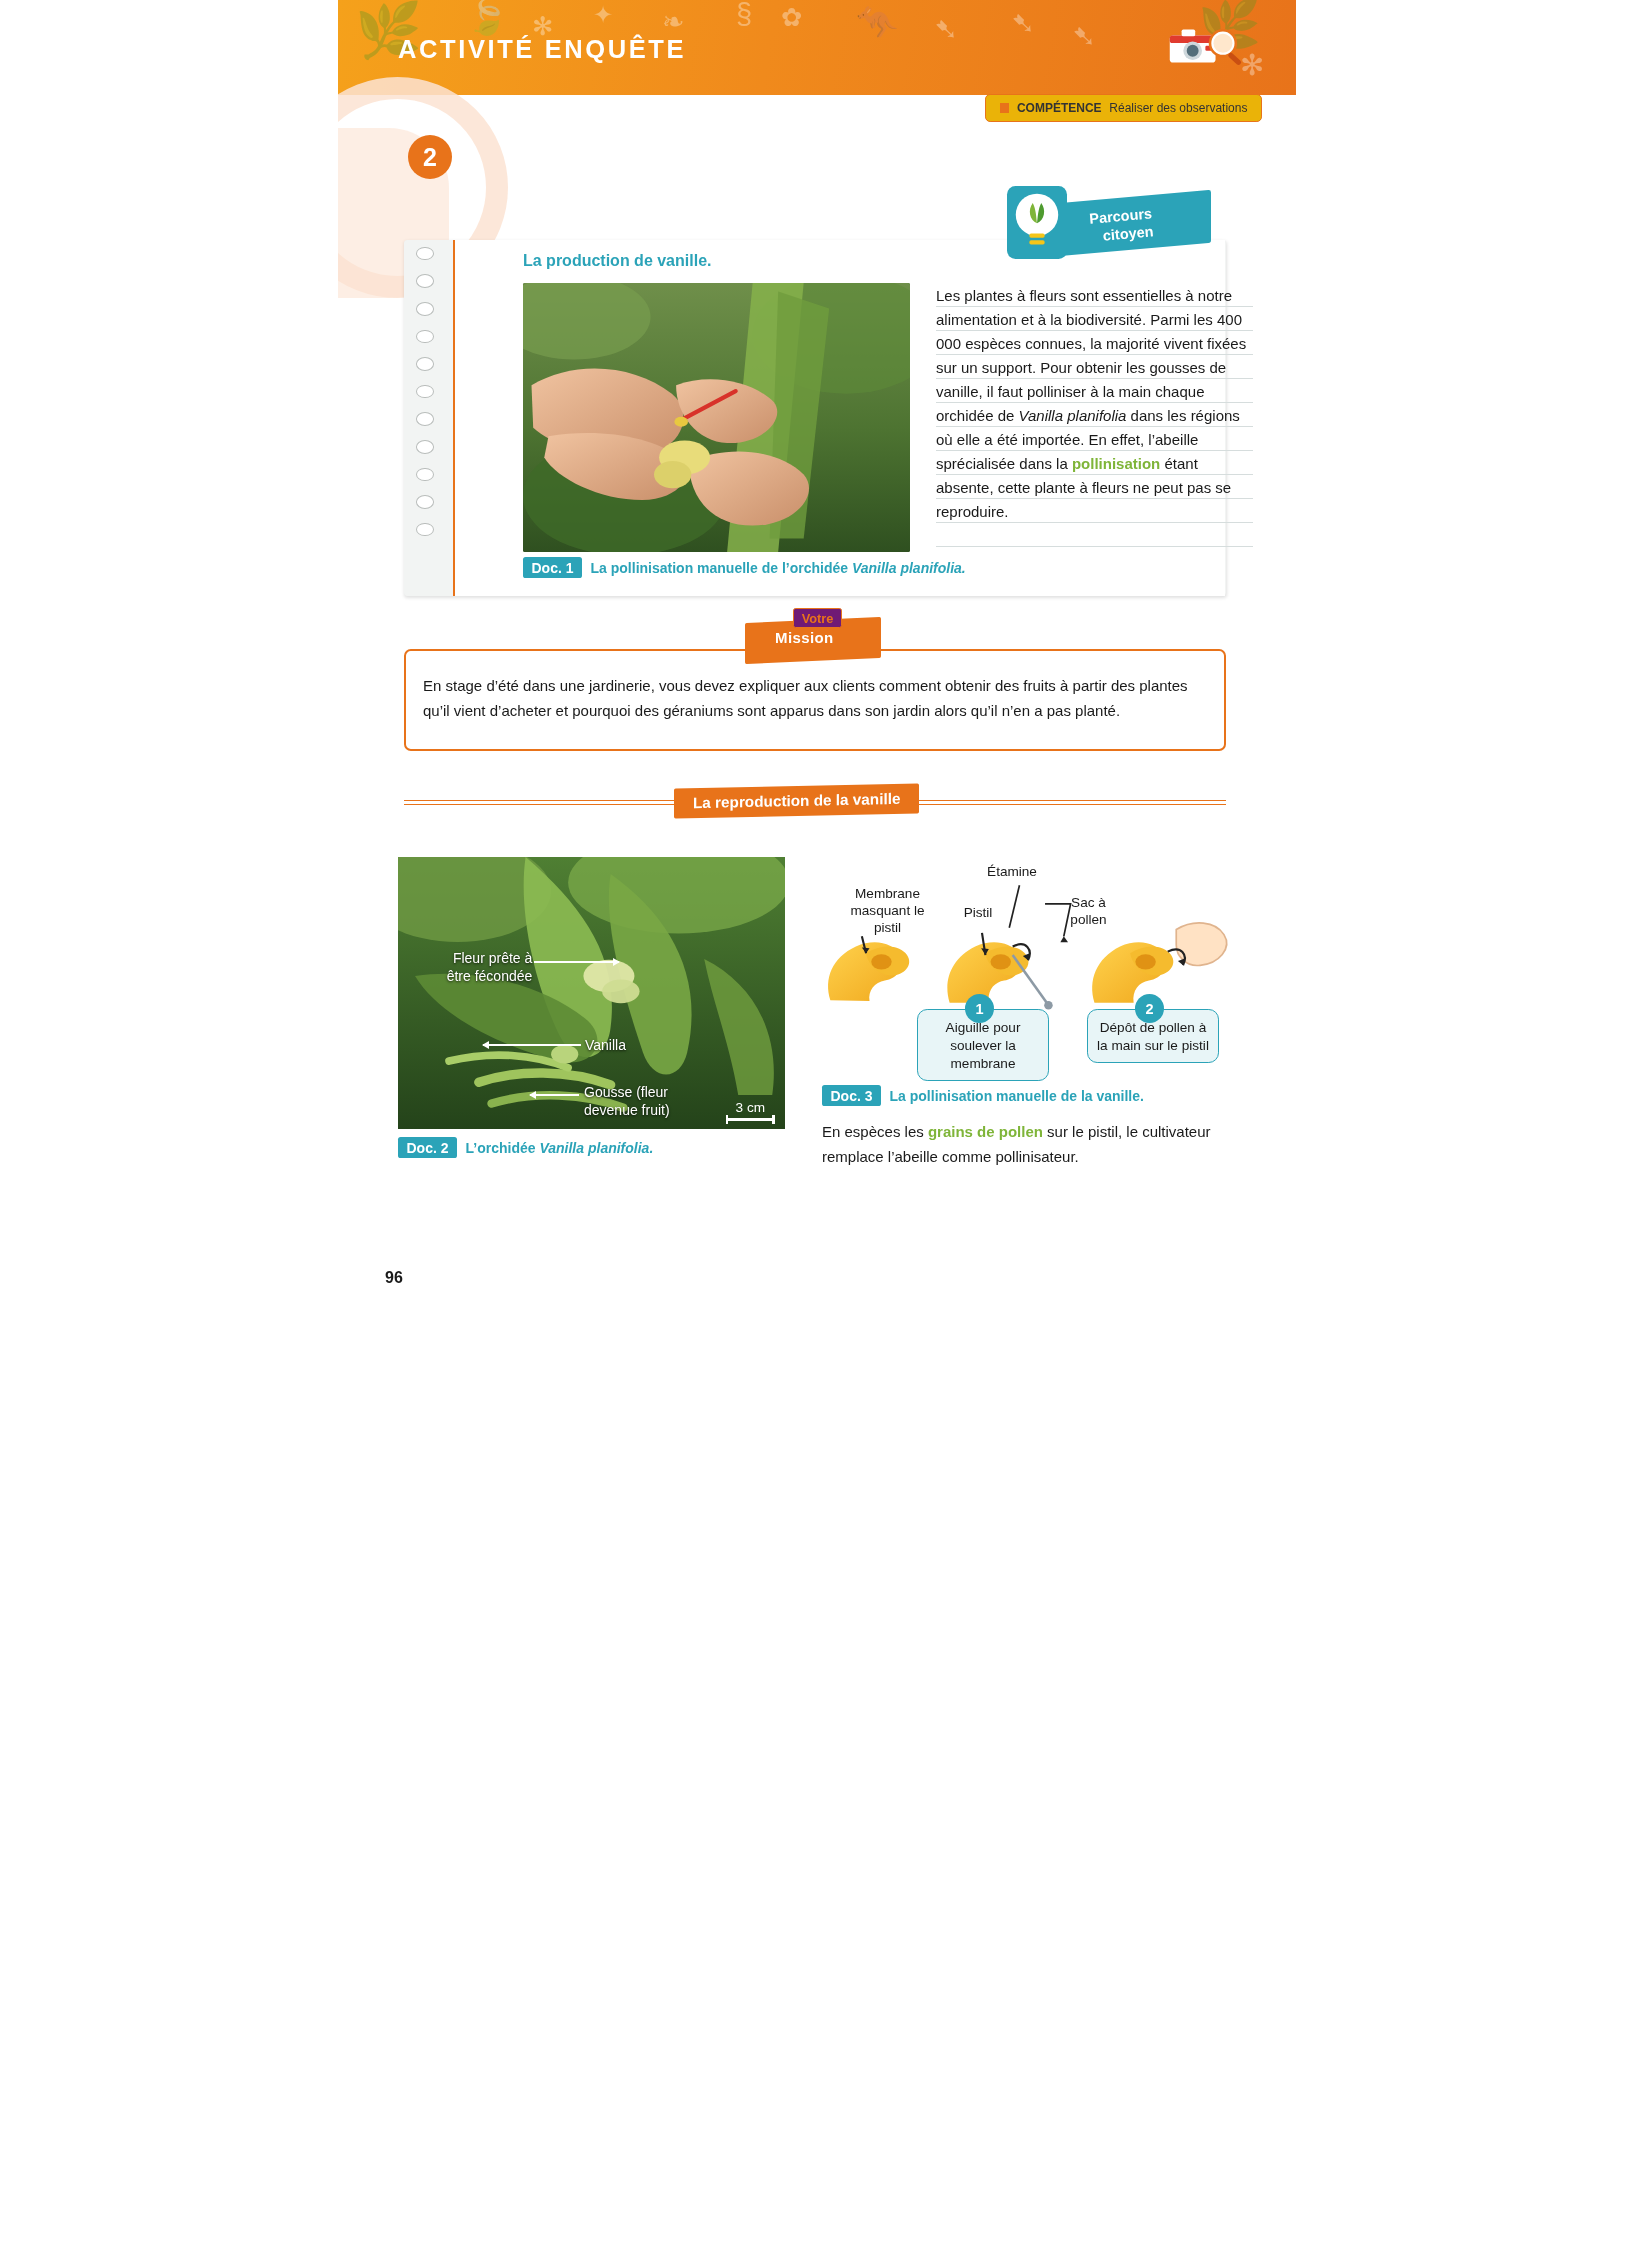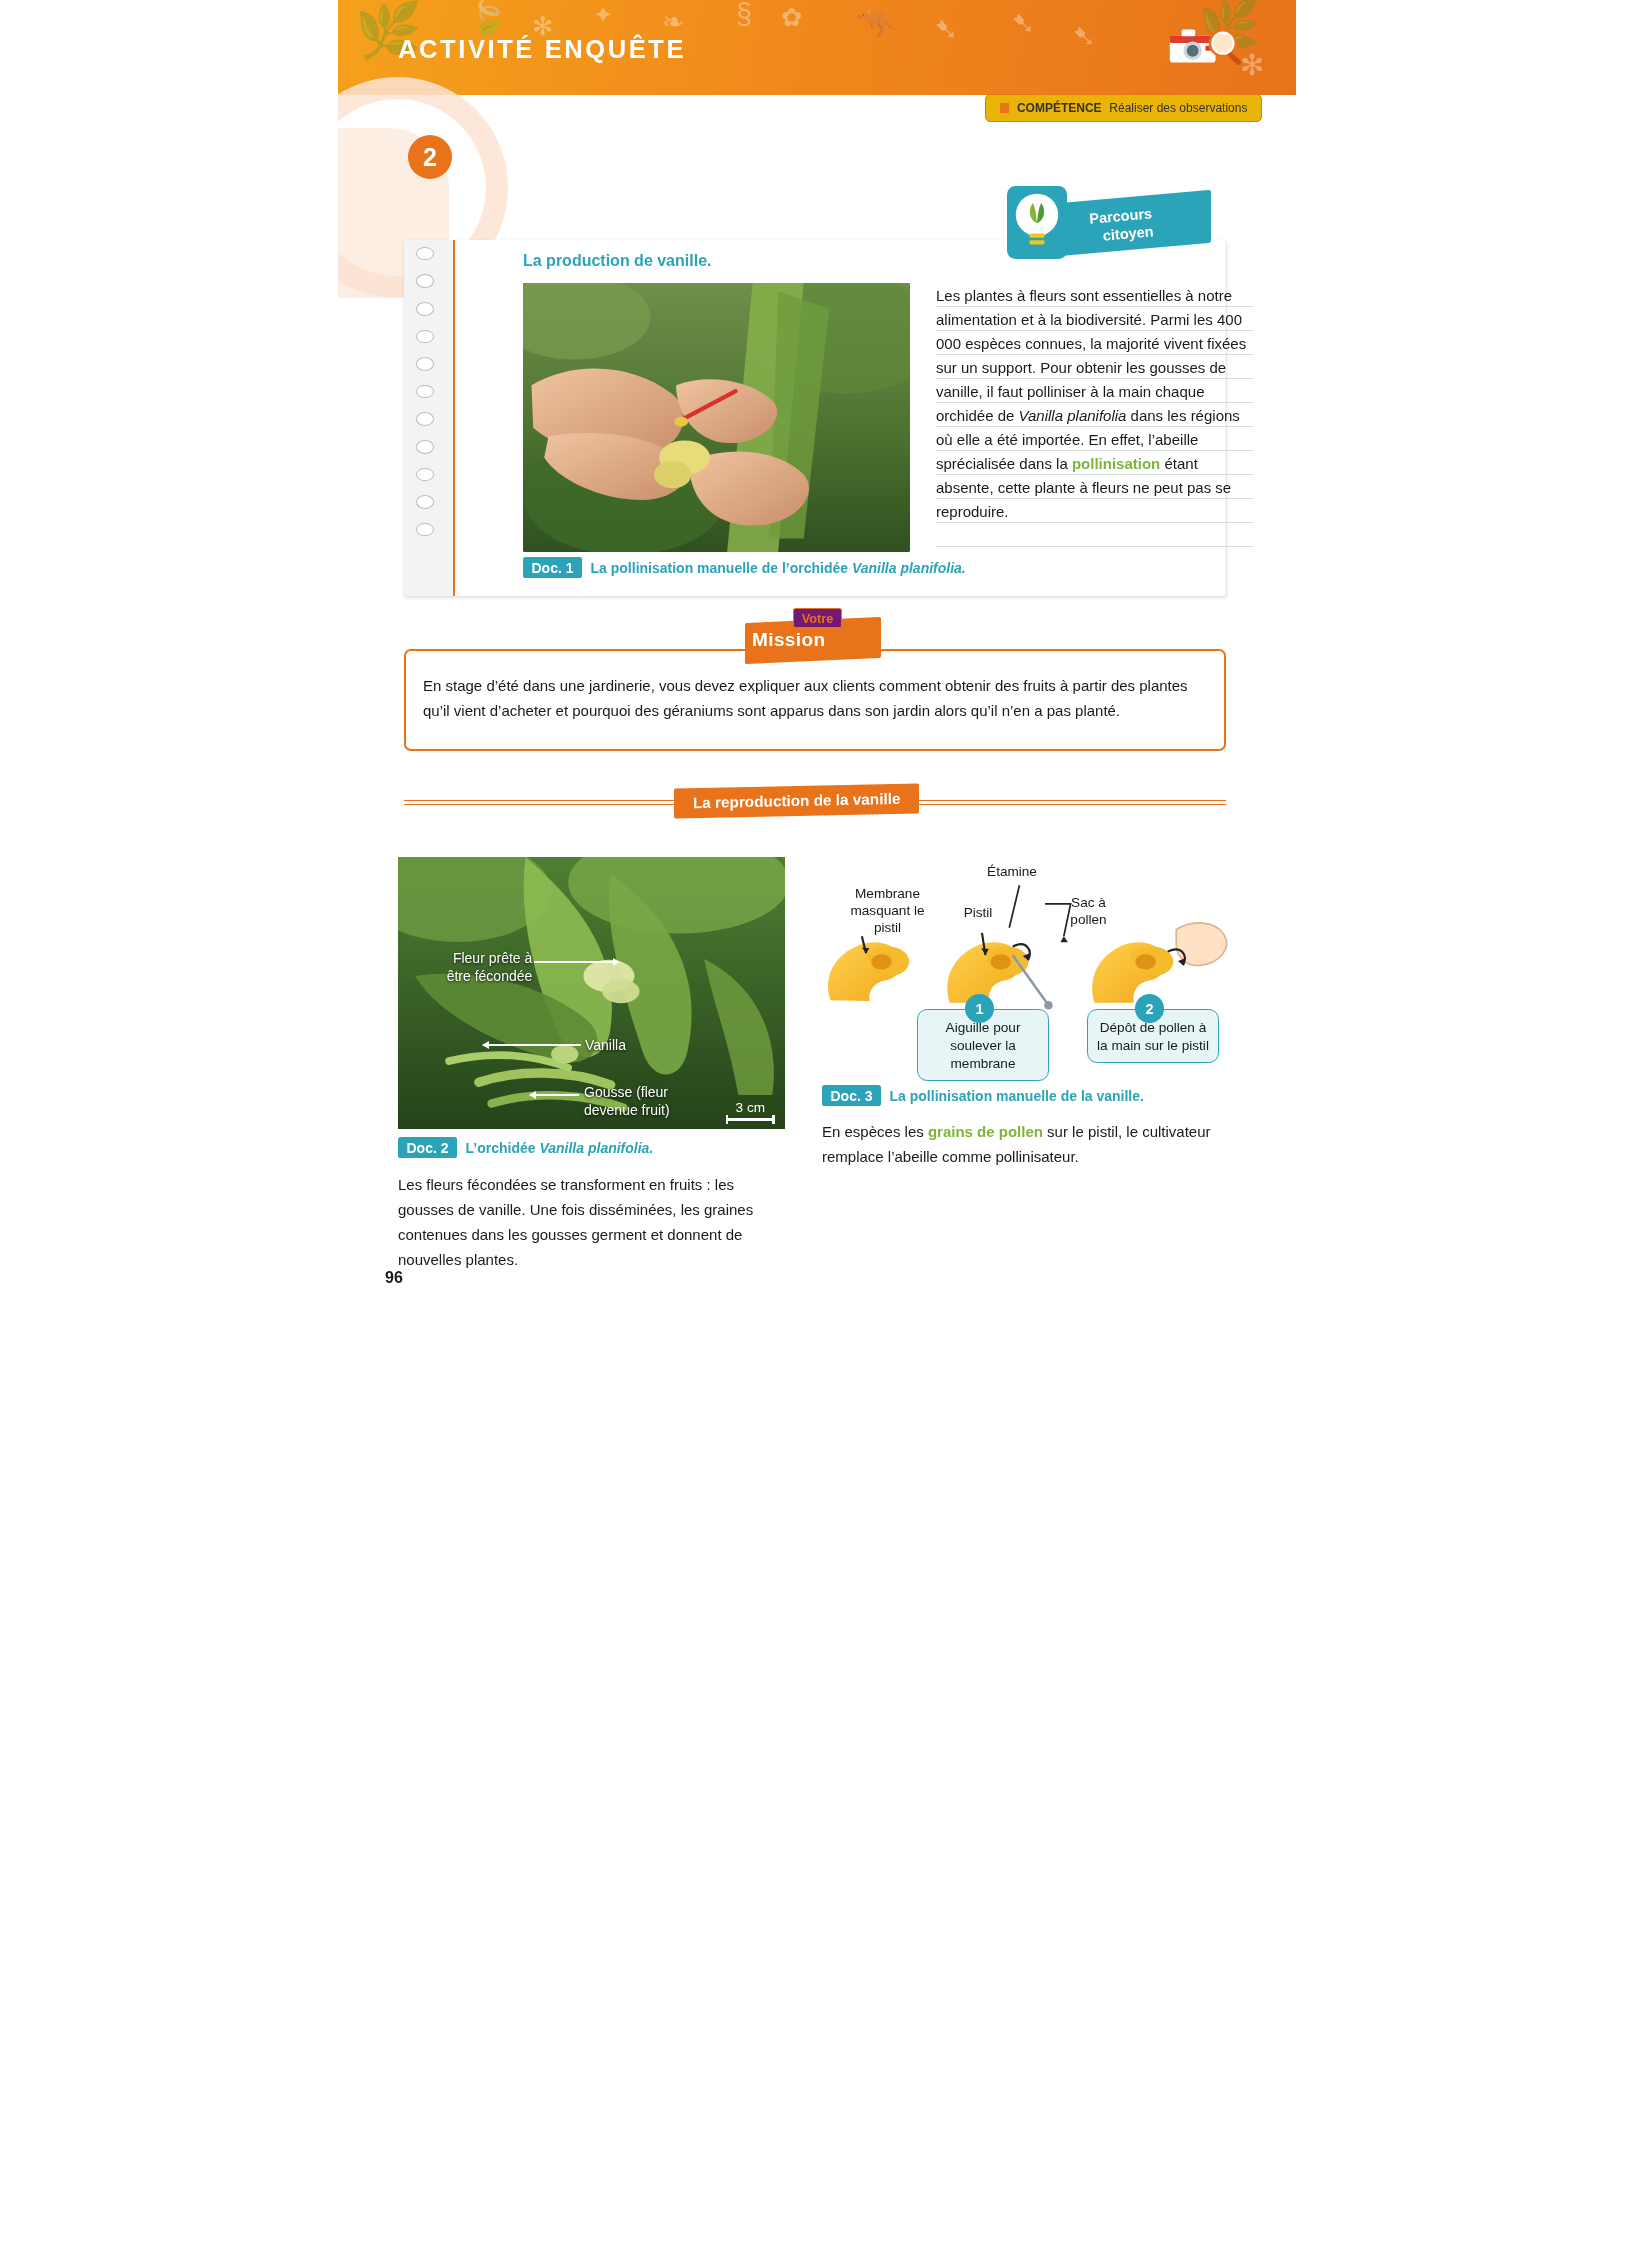--- a/index.html
+++ b/index.html
@@ -252,9 +252,9 @@
   }
   .mission-word {
     position: absolute;
-    left: 7px; top: 8.5px;
-    color: #ffffff;
-    font-size: 19px;
+    left: 30px; top: 8.5px;
+    color: #ffffff;
+    font-size: 15px;
     font-weight: bold;
     letter-spacing: 0.4px;
     z-index: 2;

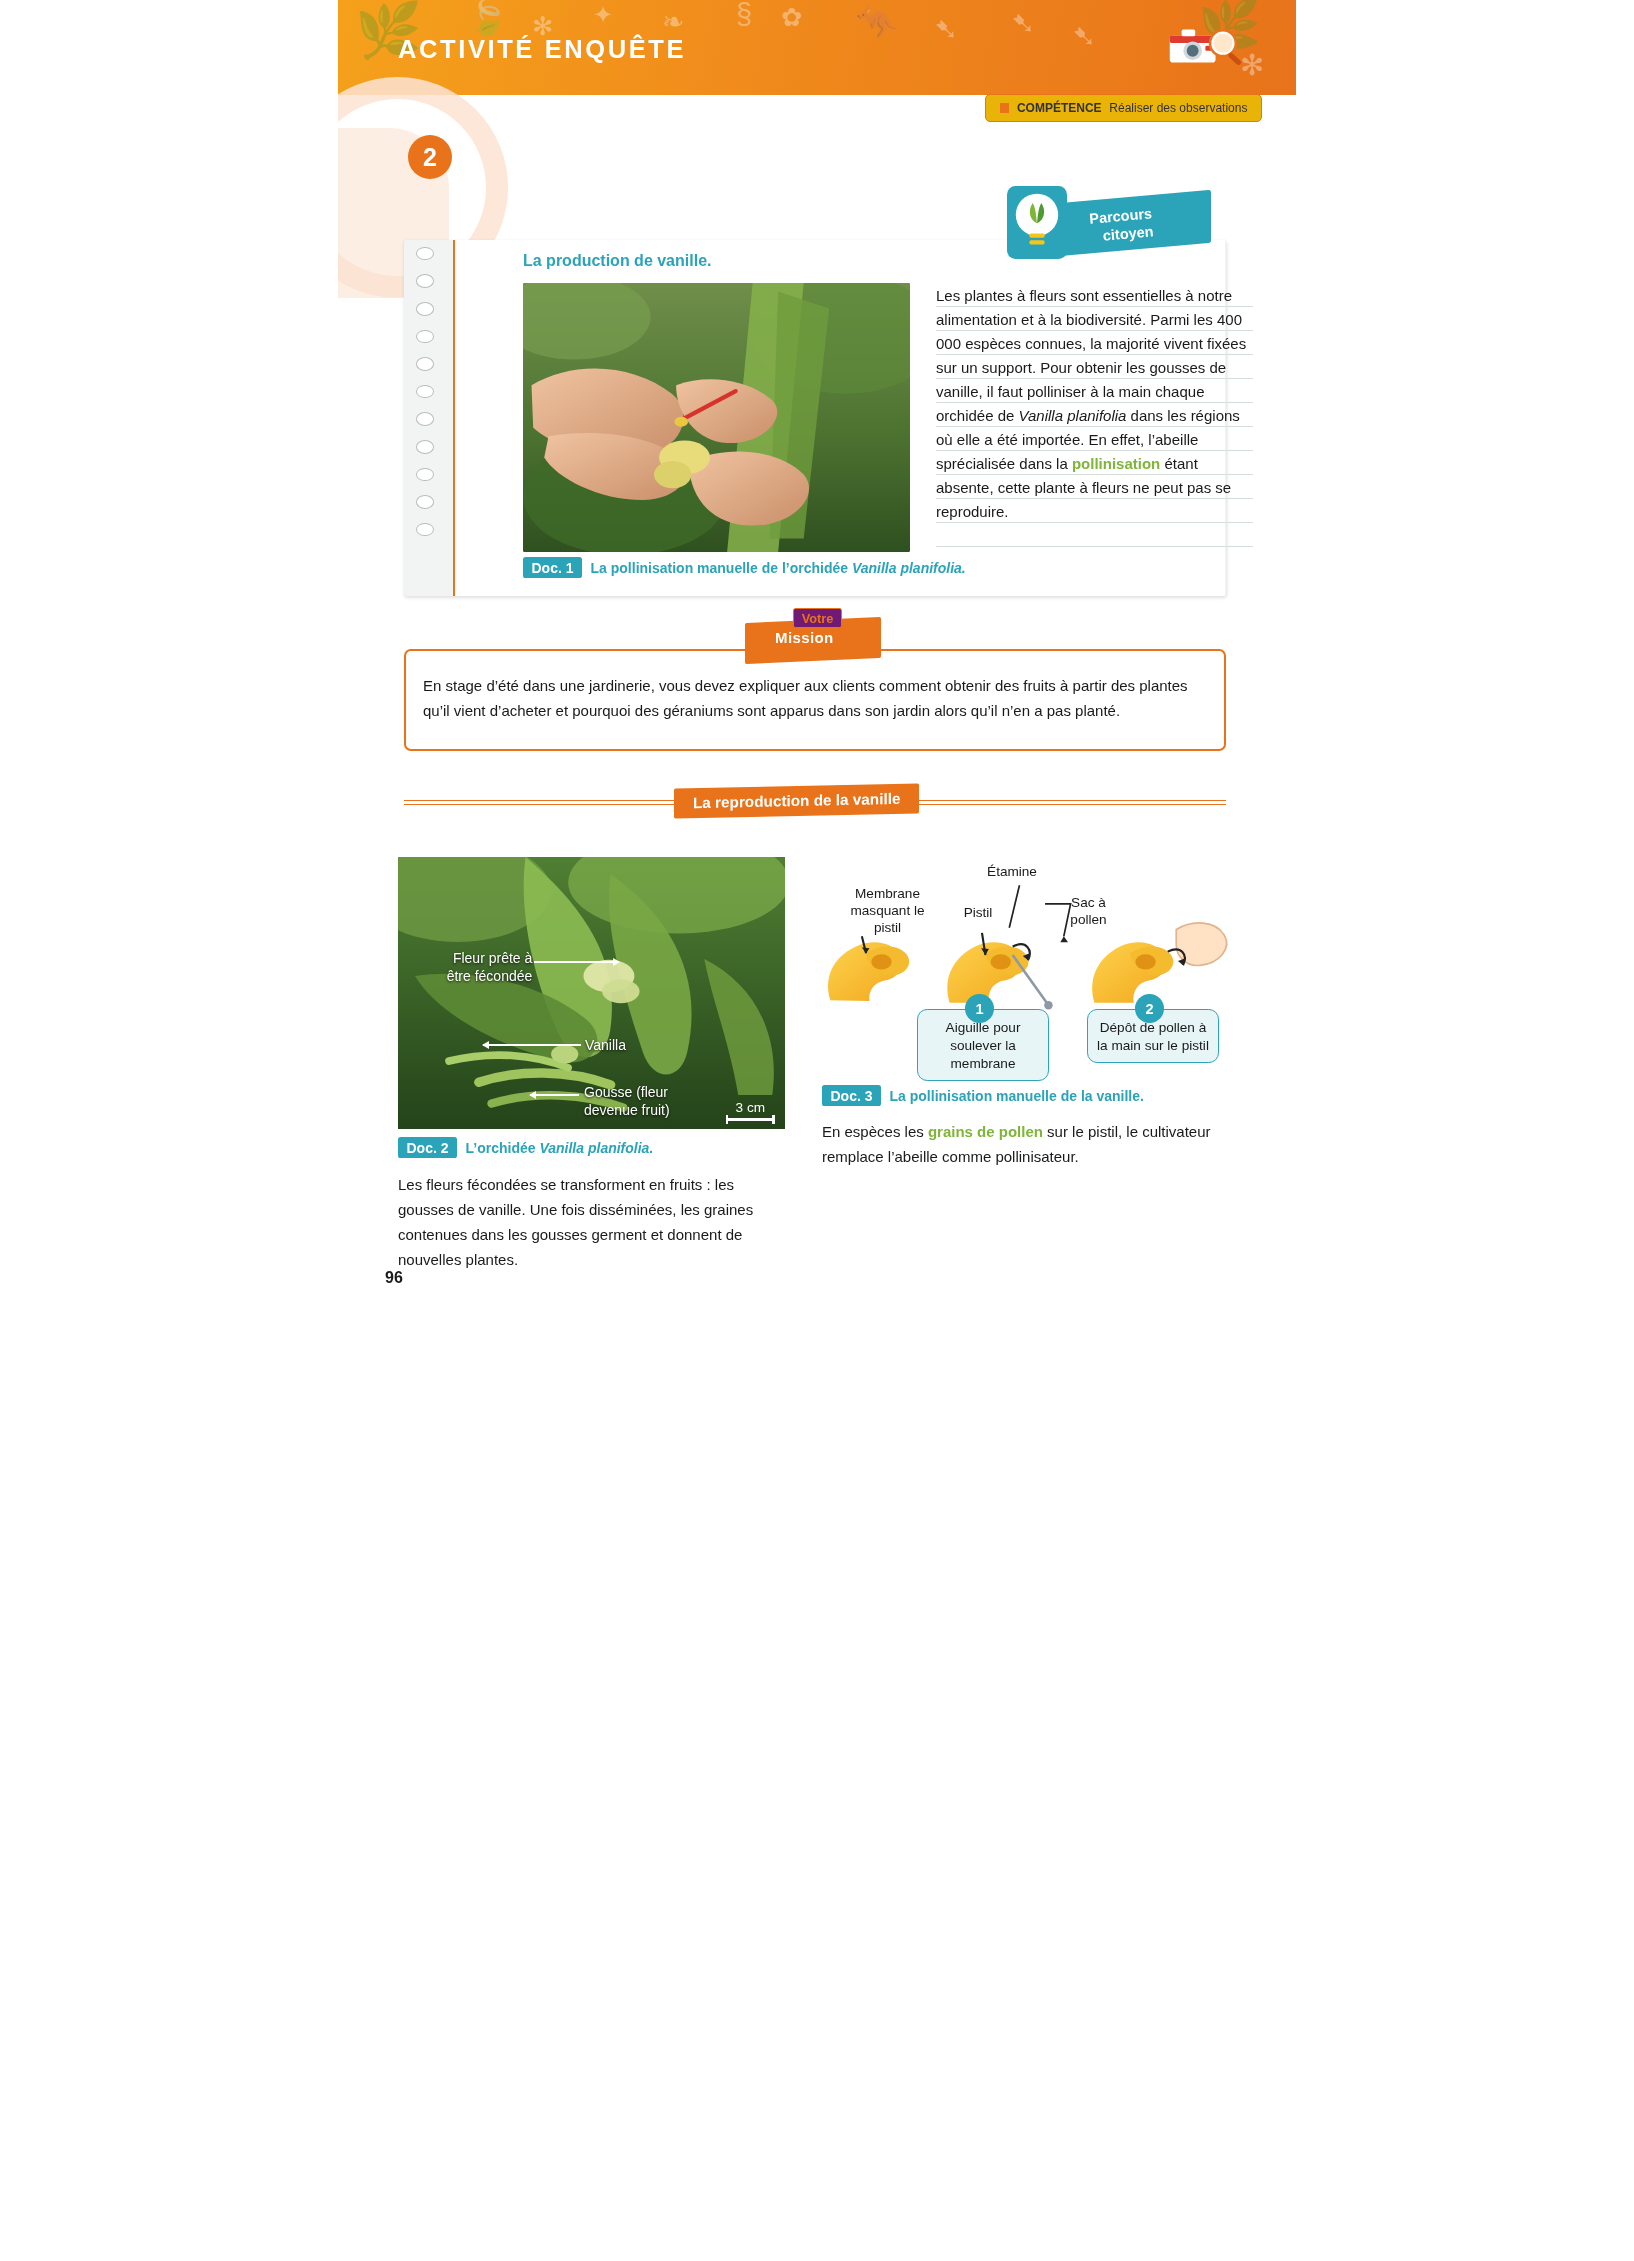--- a/index.html
+++ b/index.html
@@ -611,7 +611,6 @@
     <span class="doc-cap"><span>L’orchidée </span><i>Vanilla planifolia.</i></span>
   </div>
 
-  <div class="left-para">Les fleurs fécondées se transforment en fruits : les gousses de vanille. Une fois disséminées, les graines contenues dans les gousses germent et donnent de nouvelles plantes.</div>
 
   <div class="diagram">
     <svg viewBox="0 0 500 265" width="426" height="226">

